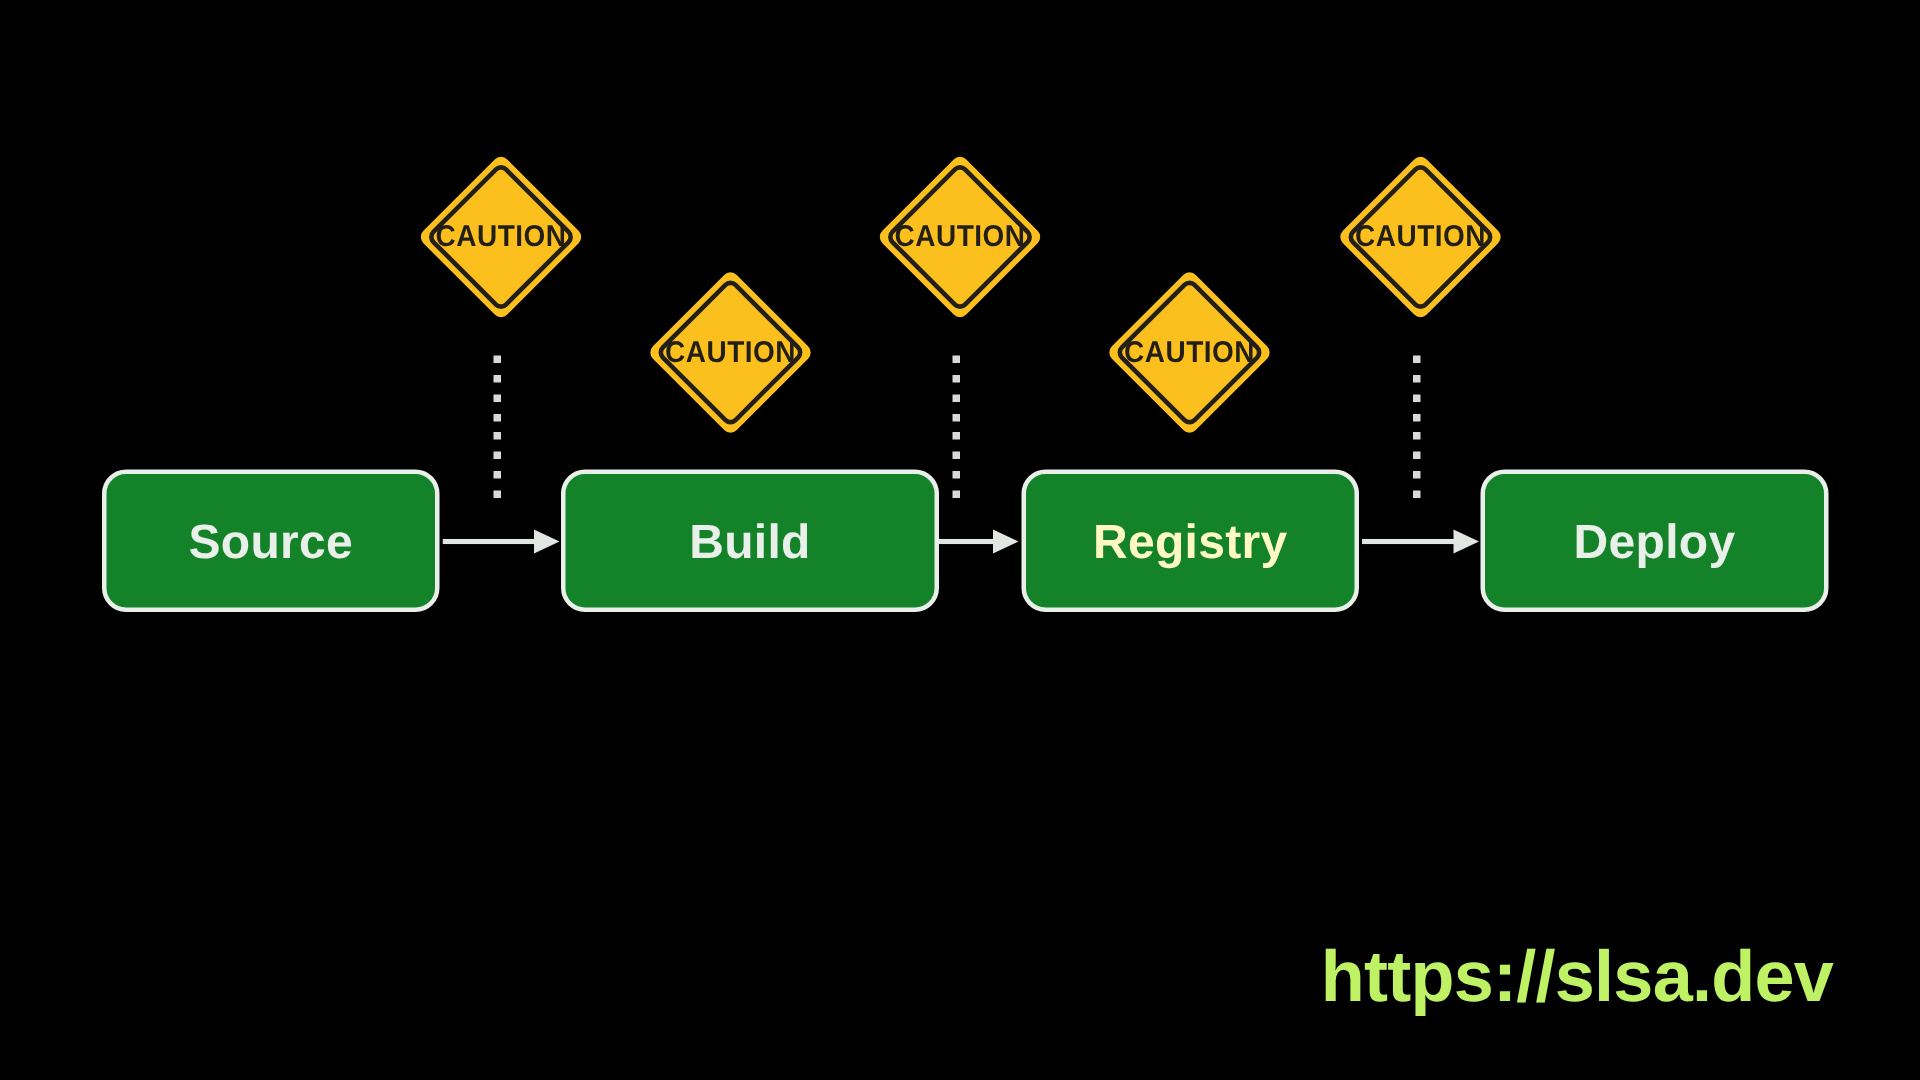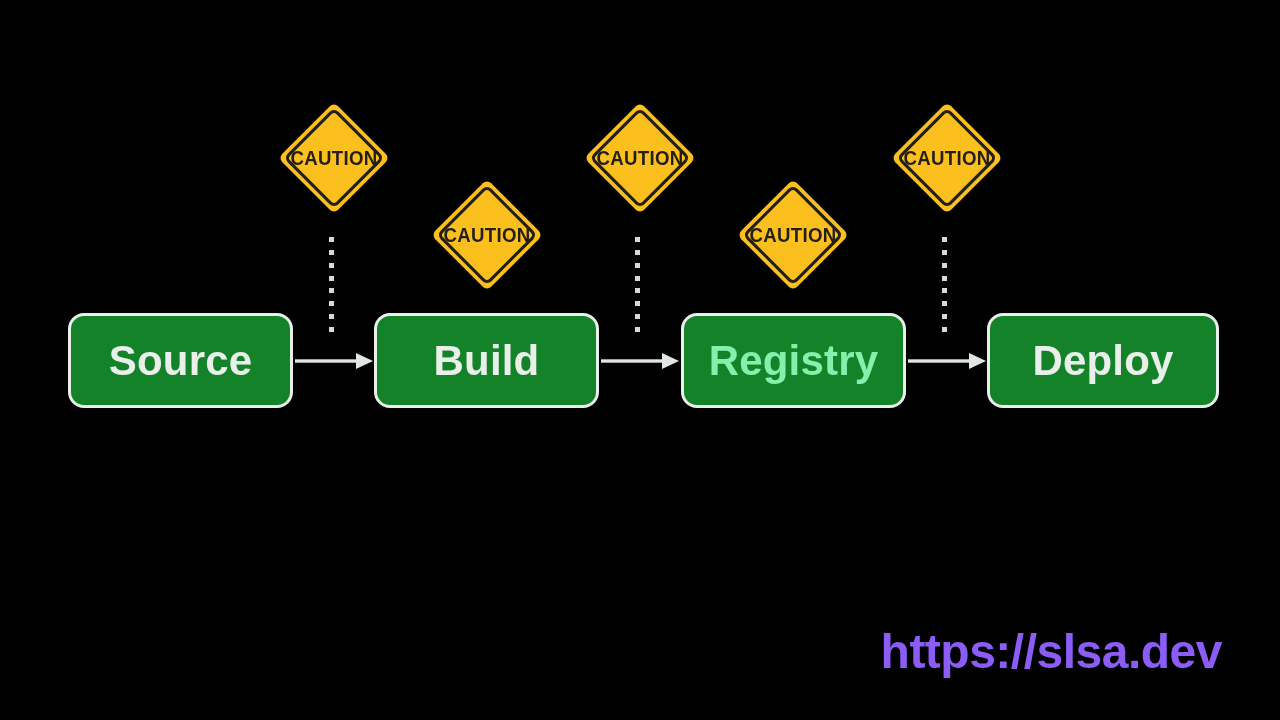--- a/index.html
+++ b/index.html
@@ -36,7 +36,7 @@
   }
   .stage-label {
     color: #e9efe9;
-    font-size: 42px;
+    font-size: 32px;
     font-weight: 700;
     letter-spacing: 0.2px;
     line-height: 1;

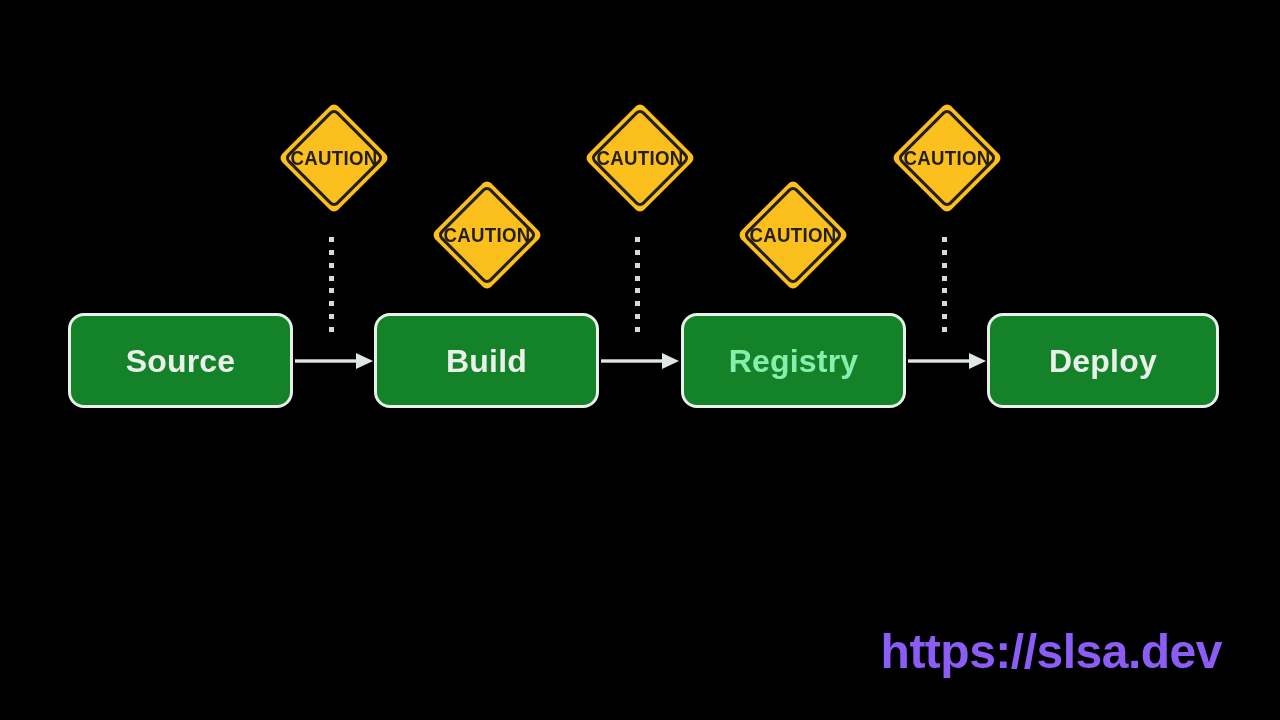--- a/index.html
+++ b/index.html
@@ -143,7 +143,7 @@
     <div class="stage-box" style="left: 68px; top: 313px; width: 225px; height: 95px; background: rgb(20, 130, 41); border-color: rgb(233, 239, 233);">
       <span class="stage-label" style="color: rgb(233, 239, 233);">Source</span>
     </div>
-    <div class="stage-box" style="left: 374px; top: 313px; width: 225px; height: 95px; background: rgb(20, 130, 41); border-color: rgb(233, 239, 233);">
+    <div class="stage-box" style="left: 374px; top: 313px; width: 252px; height: 95px; background: rgb(20, 130, 41); border-color: rgb(233, 239, 233);">
       <span class="stage-label" style="color: rgb(233, 239, 233);">Build</span>
     </div>
     <div class="stage-box" style="left: 681px; top: 313px; width: 225px; height: 95px; background: rgb(20, 130, 41); border-color: rgb(233, 239, 233);">

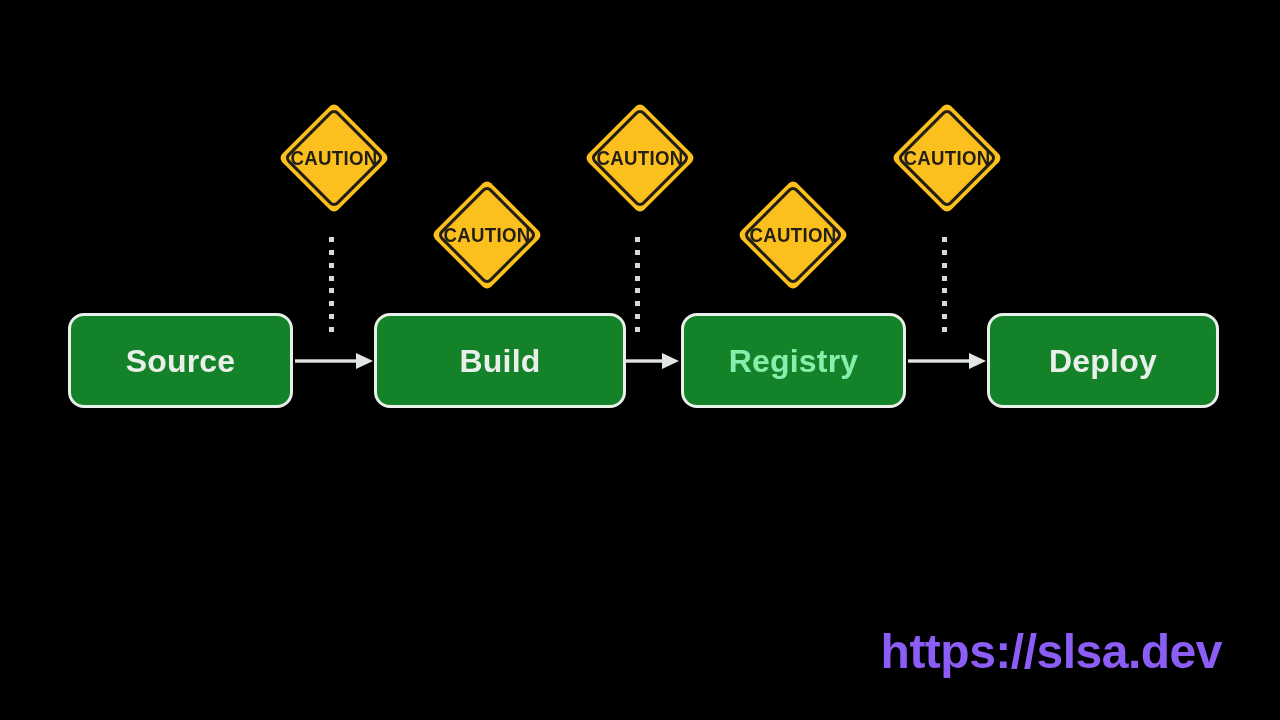--- a/index.html
+++ b/index.html
@@ -147,7 +147,7 @@
       <span class="stage-label" style="color: rgb(233, 239, 233);">Build</span>
     </div>
     <div class="stage-box" style="left: 681px; top: 313px; width: 225px; height: 95px; background: rgb(20, 130, 41); border-color: rgb(233, 239, 233);">
-      <span class="stage-label" style="color: #86efac;">Registry</span>
+      <span class="stage-label" style="color: #fef9c3;">Registry</span>
     </div>
     <div class="stage-box" style="left: 987px; top: 313px; width: 232px; height: 95px; background: rgb(20, 130, 41); border-color: rgb(233, 239, 233);">
       <span class="stage-label" style="color: rgb(233, 239, 233);">Deploy</span>

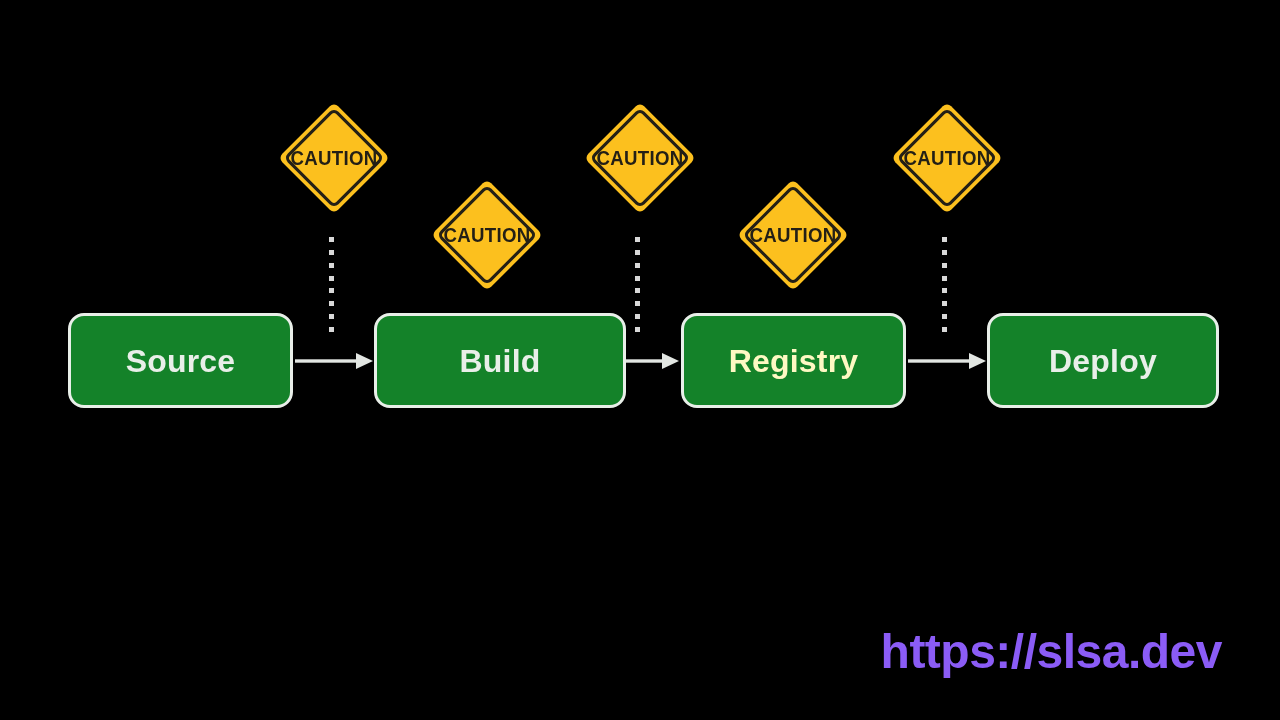--- a/index.html
+++ b/index.html
@@ -84,7 +84,7 @@
     position: absolute;
     right: 58px;
     bottom: 44px;
-    color: #8b5cf6;
+    color: #bef264;
     font-size: 48px;
     font-weight: 700;
     line-height: 1;

